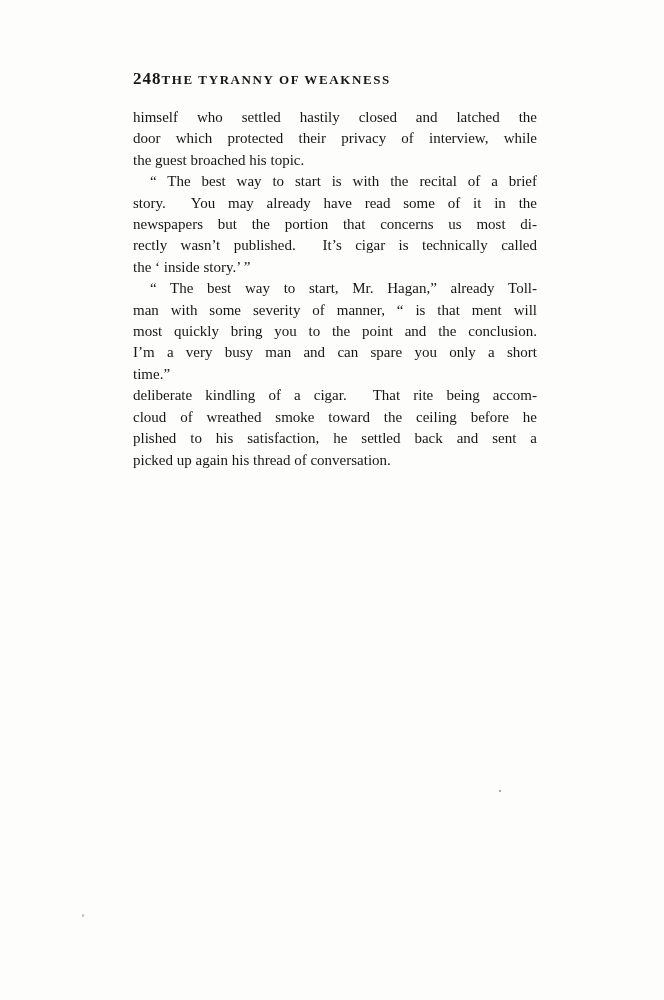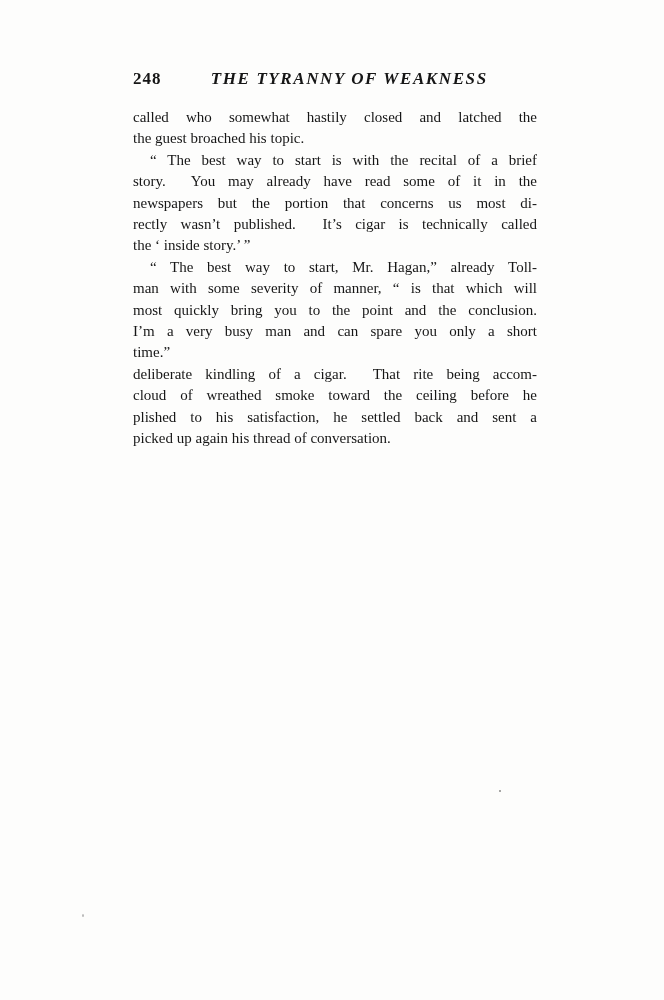--- a/index.html
+++ b/index.html
@@ -27,12 +27,10 @@
   }
   .running-title {
     flex: 1;
-    text-align: center;
-    font-size: 17px;
+    font-size: 13px;
     font-weight: 700;
     letter-spacing: 1.6px;
     white-space: nowrap;
-    font-style: italic;
   }
   .body-text {
     position: absolute;

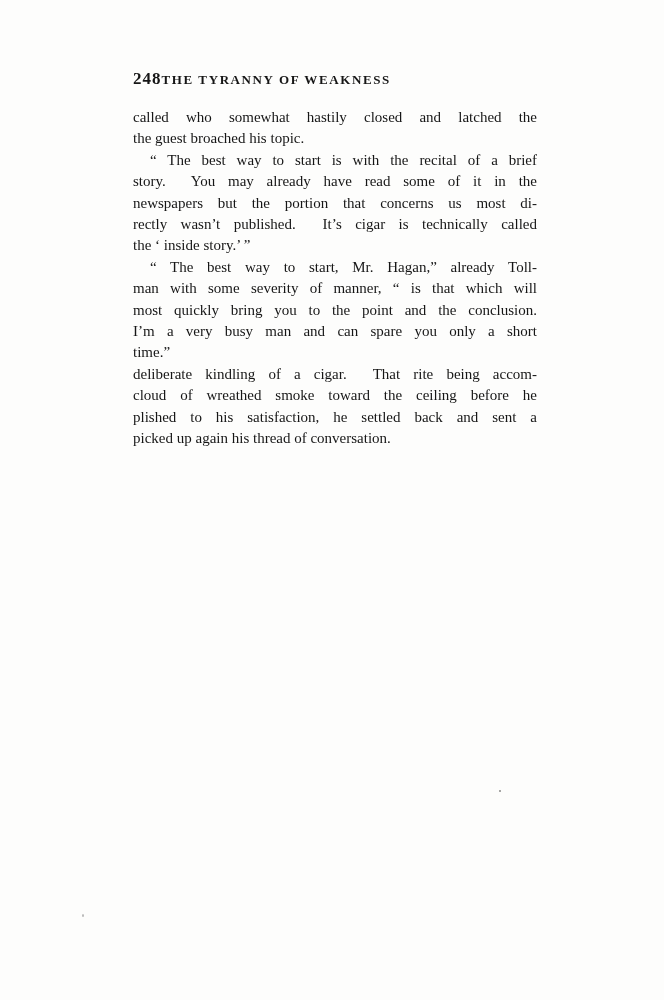--- a/index.html
+++ b/index.html
@@ -70,7 +70,7 @@
 
   <div class="body-text">
       <div class="paragraph">
-        <div class="line">called who somewhat hastily closed and latched the</div>
+        <div class="line">himself who settled hastily closed and latched the</div>
         <div class="line last">the guest broached his topic.</div>
       </div>
       <div class="paragraph">

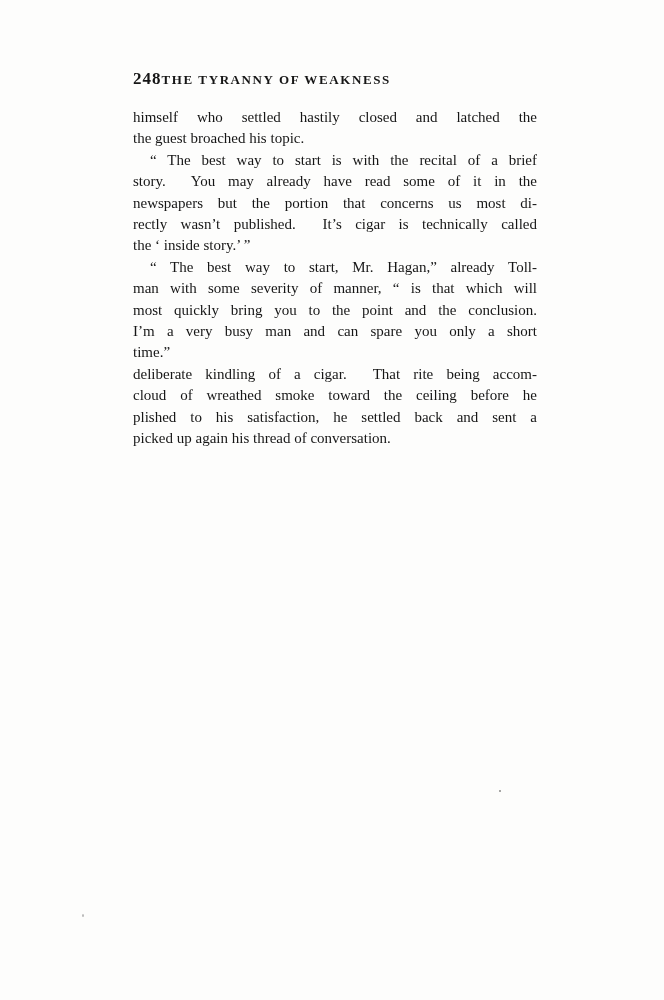--- a/index.html
+++ b/index.html
@@ -71,6 +71,7 @@
   <div class="body-text">
       <div class="paragraph">
         <div class="line">himself who settled hastily closed and latched the</div>
+        <div class="line">door which protected their privacy of interview, while</div>
         <div class="line last">the guest broached his topic.</div>
       </div>
       <div class="paragraph">

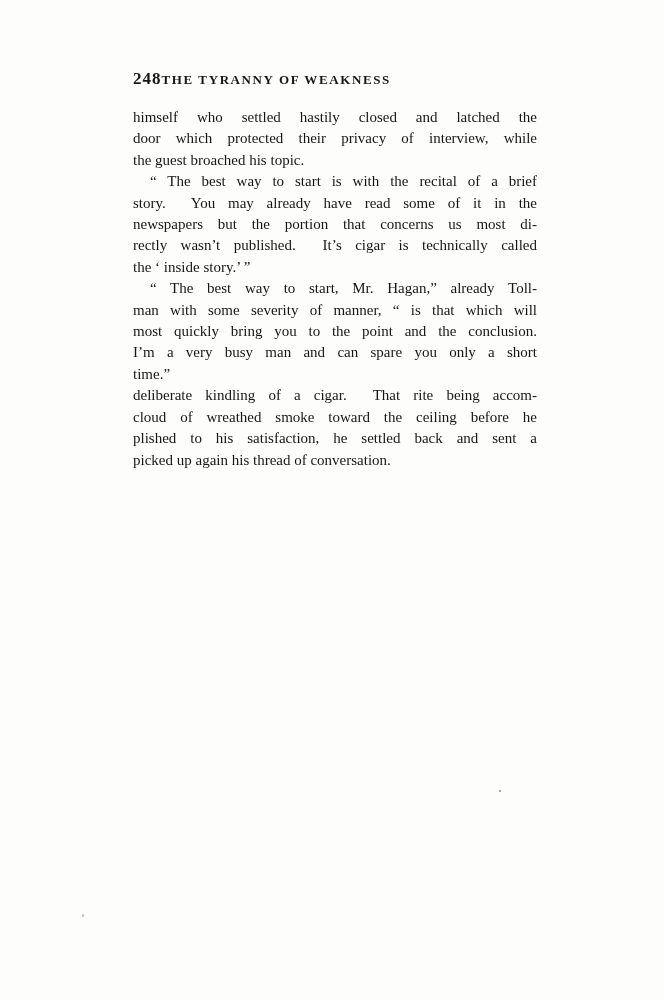--- a/index.html
+++ b/index.html
@@ -83,7 +83,7 @@
       </div>
       <div class="paragraph">
         <div class="line indent">“ The best way to start, Mr. Hagan,” already Toll-</div>
-        <div class="line">man with some severity of manner, “ is that which will</div>
+        <div class="line">man with some severity of manner, “ is that ment will</div>
         <div class="line">most quickly bring you to the point and the conclusion.</div>
         <div class="line">I’m a very busy man and can spare you only a short</div>
         <div class="line last">time.”</div>

